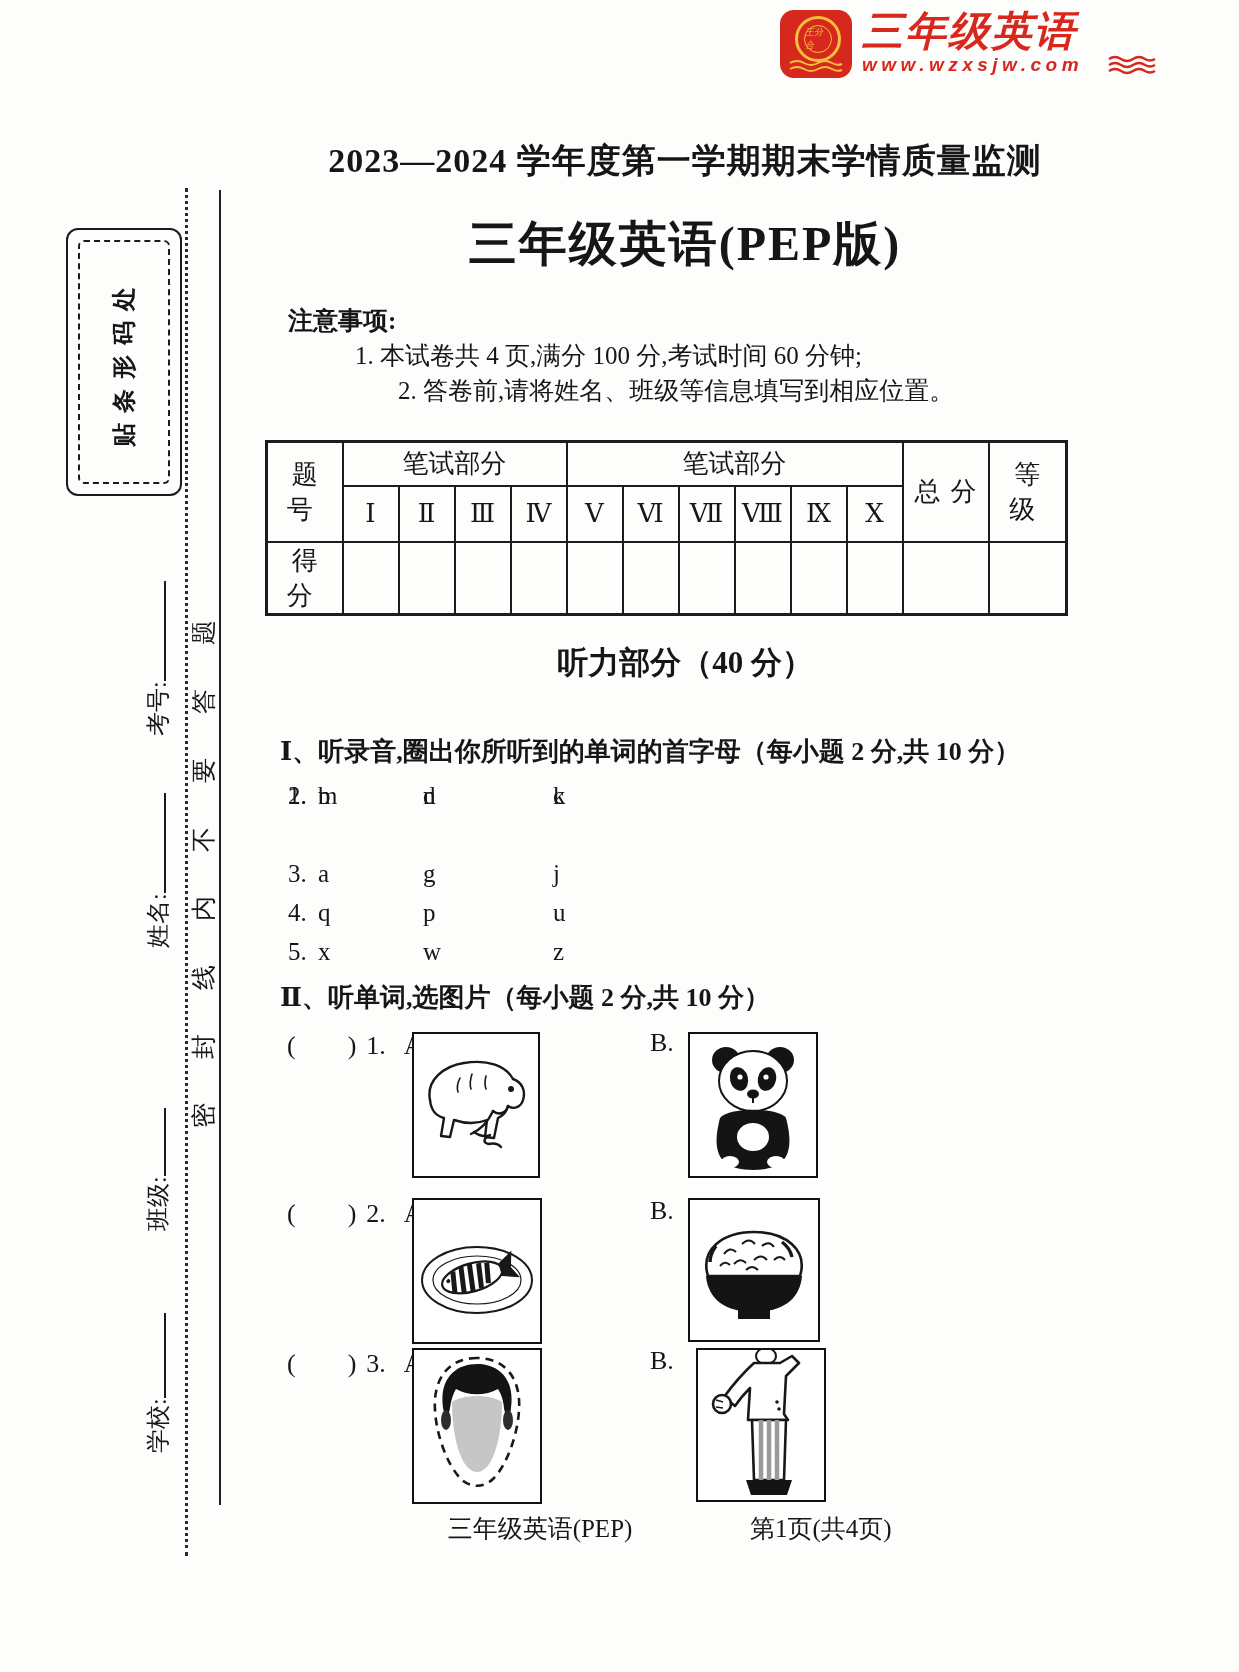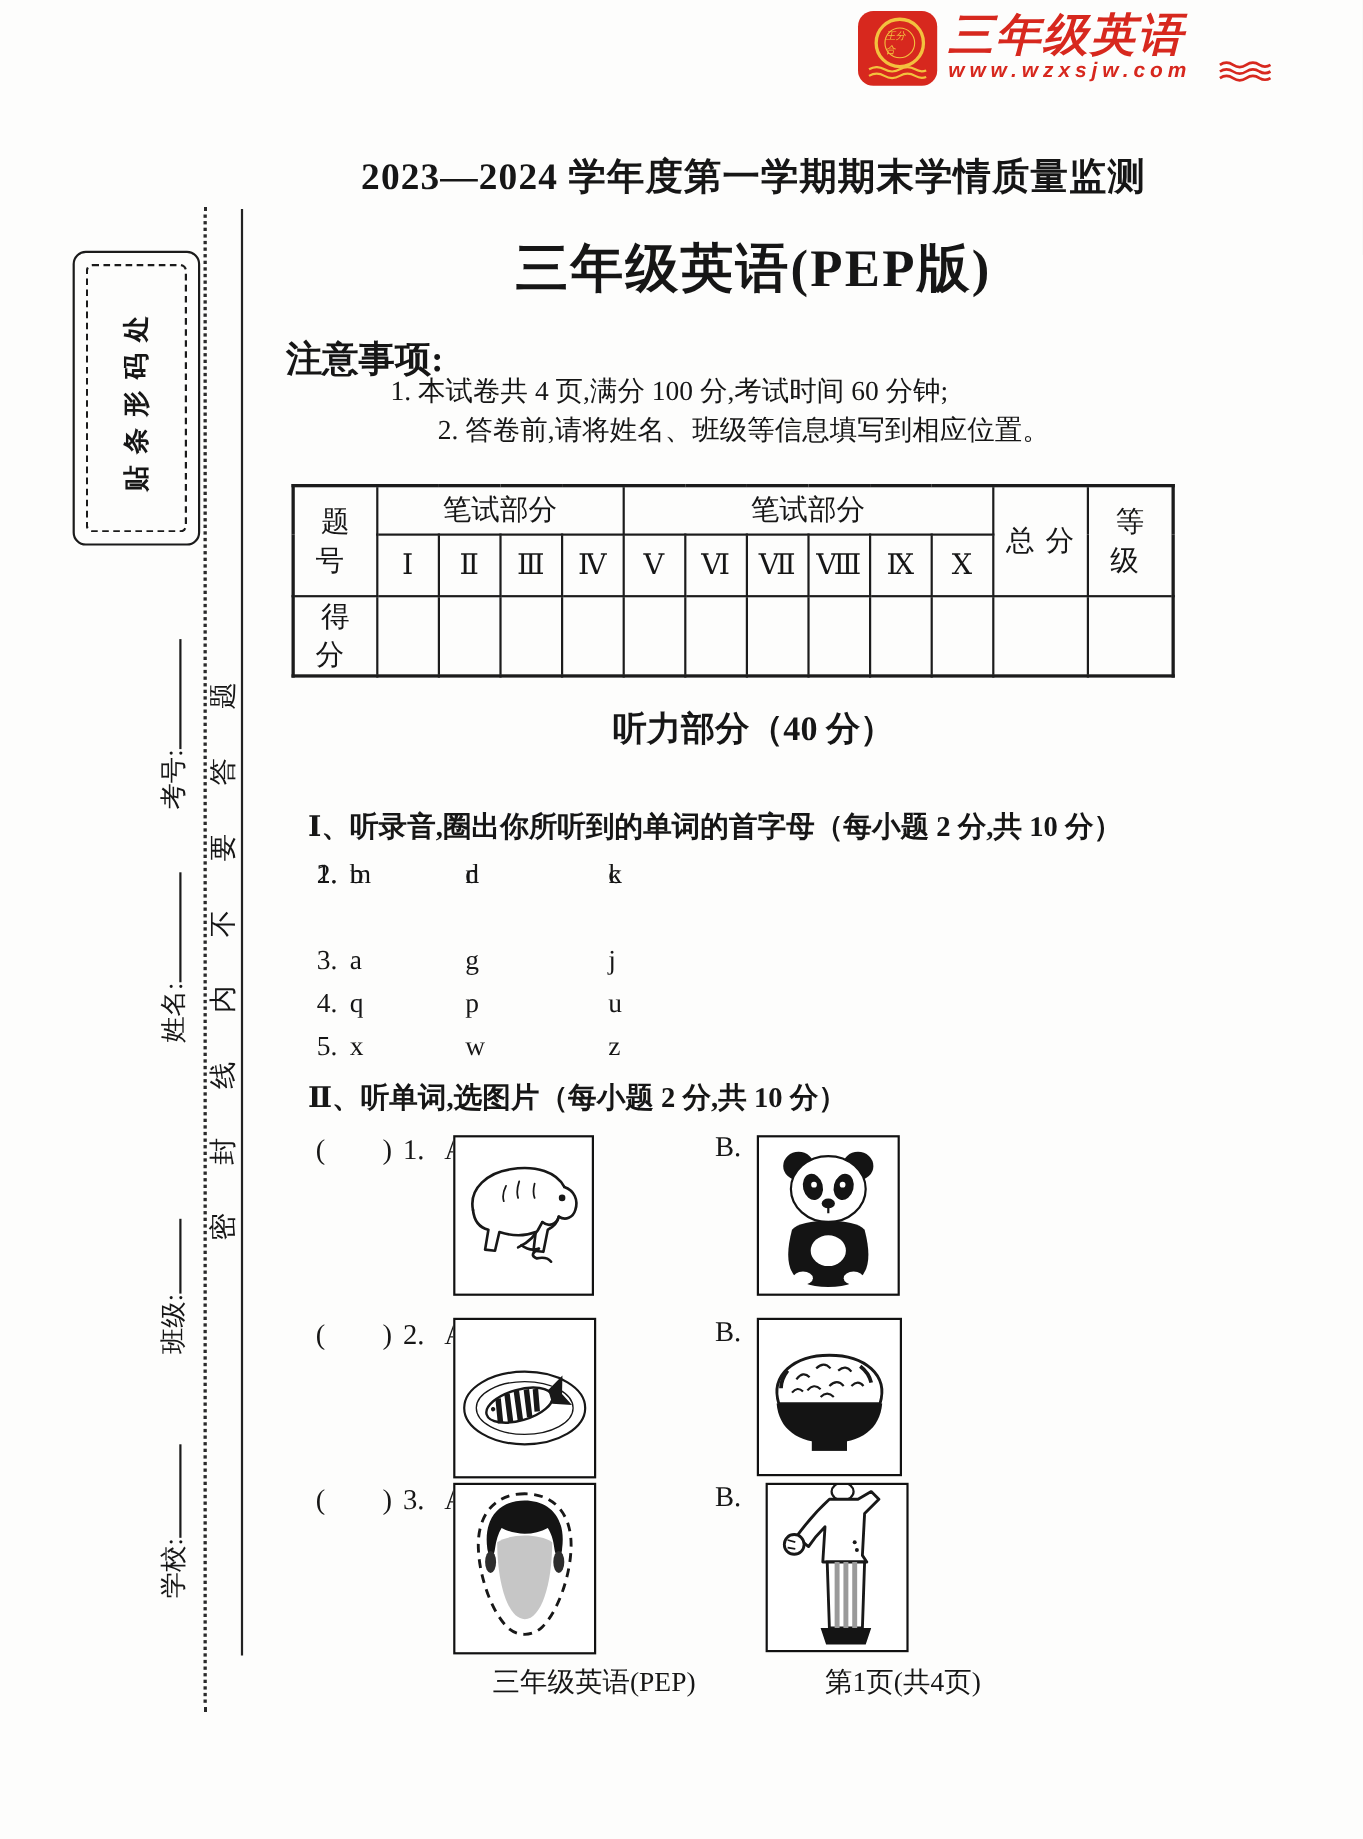--- a/index.html
+++ b/index.html
@@ -29,7 +29,7 @@
               font-size:34px; font-weight:bold; letter-spacing:1px;}
   .doc-subtitle {position:absolute; top:212px; left:235px; width:900px; text-align:center;
               font-size:48px; font-weight:bold; letter-spacing:2px;}
-  .notice-label {position:absolute; top:304px; left:260px; font-size:33px; font-weight:bold;}
+  .notice-label {position:absolute; top:304px; left:288px; font-size:25px; font-weight:bold;}
   .notice-item1 {position:absolute; top:339px; left:355px; font-size:25px;}
   .notice-item2 {position:absolute; top:374px; left:355px; font-size:25px;margin-left:43px;}
 

